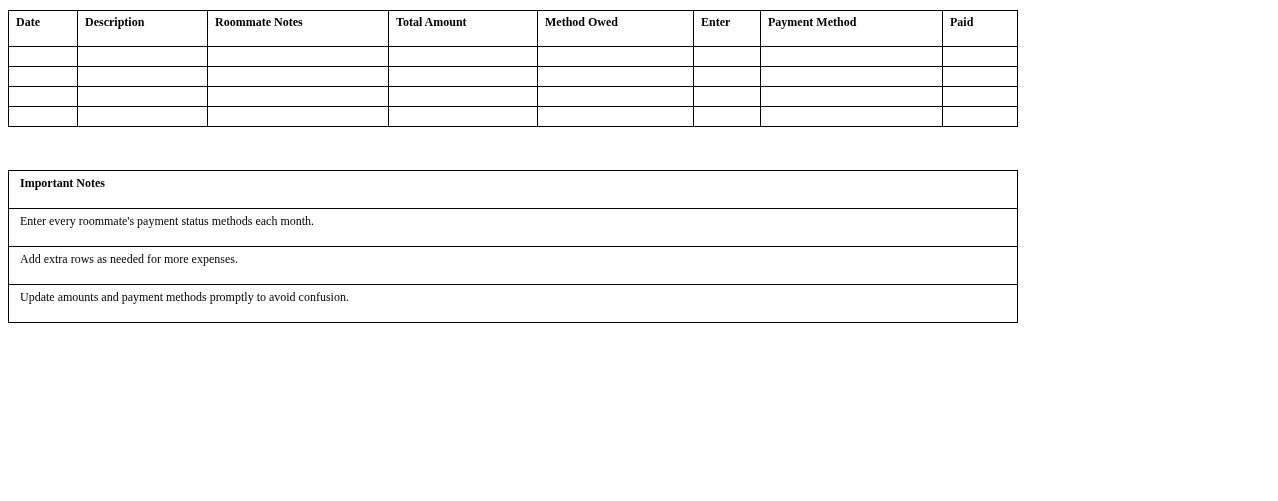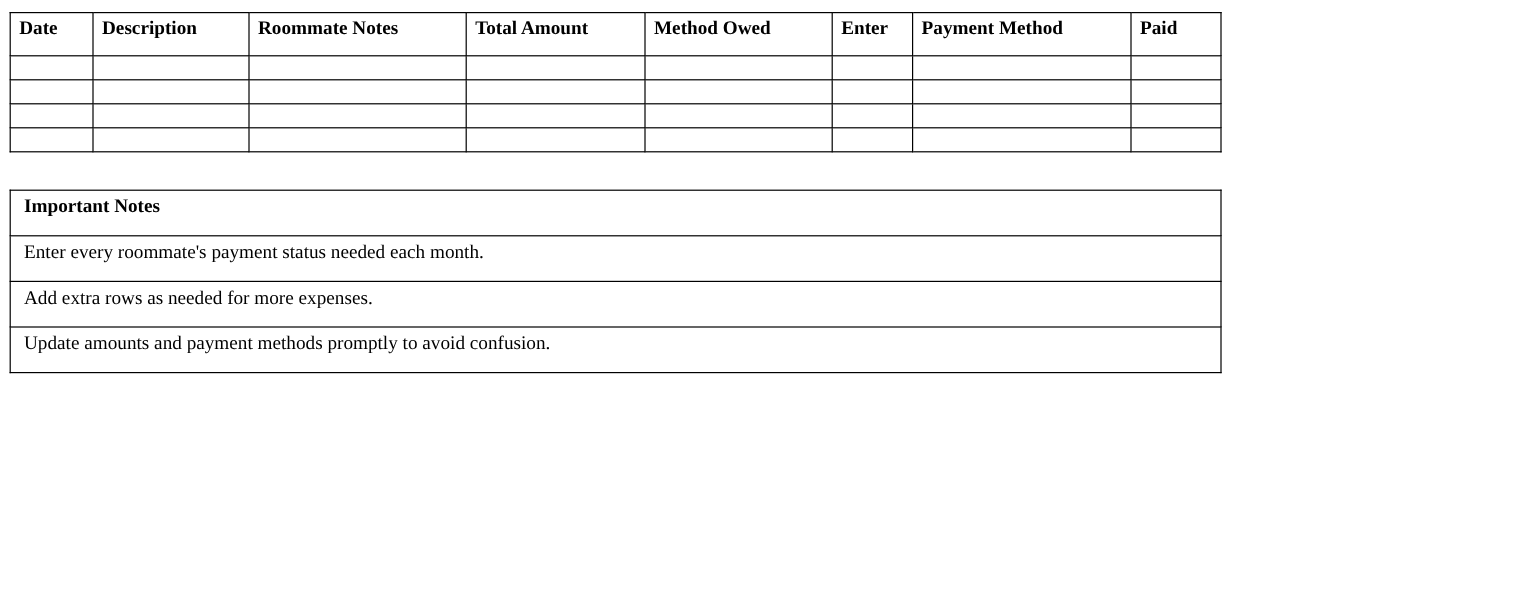--- a/index.html
+++ b/index.html
@@ -21,7 +21,7 @@
   }
   td, th {
     border: 1.5px solid #000000;
-    font-size: 16px;
+    font-size: 12px;
     text-align: left;
     vertical-align: top;
     overflow: hidden;

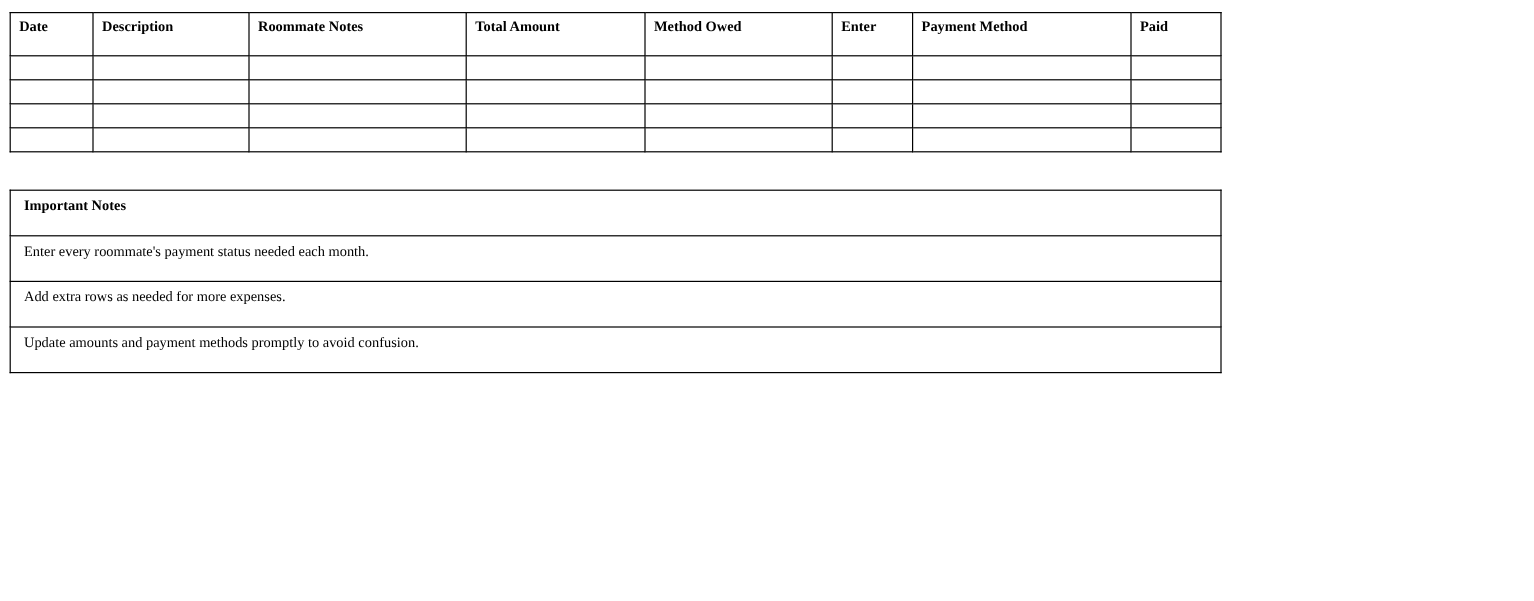--- a/index.html
+++ b/index.html
@@ -39,7 +39,7 @@
     padding: 0;
   }
   
-  #notes-table { top: 158px; width: 1009px; border-radius: 26px; }
+  #notes-table { top: 170px; width: 1009px; border-radius: 26px; }
   #notes-table td {
     height: 32px;
     padding: 5px 2px 0 11px;

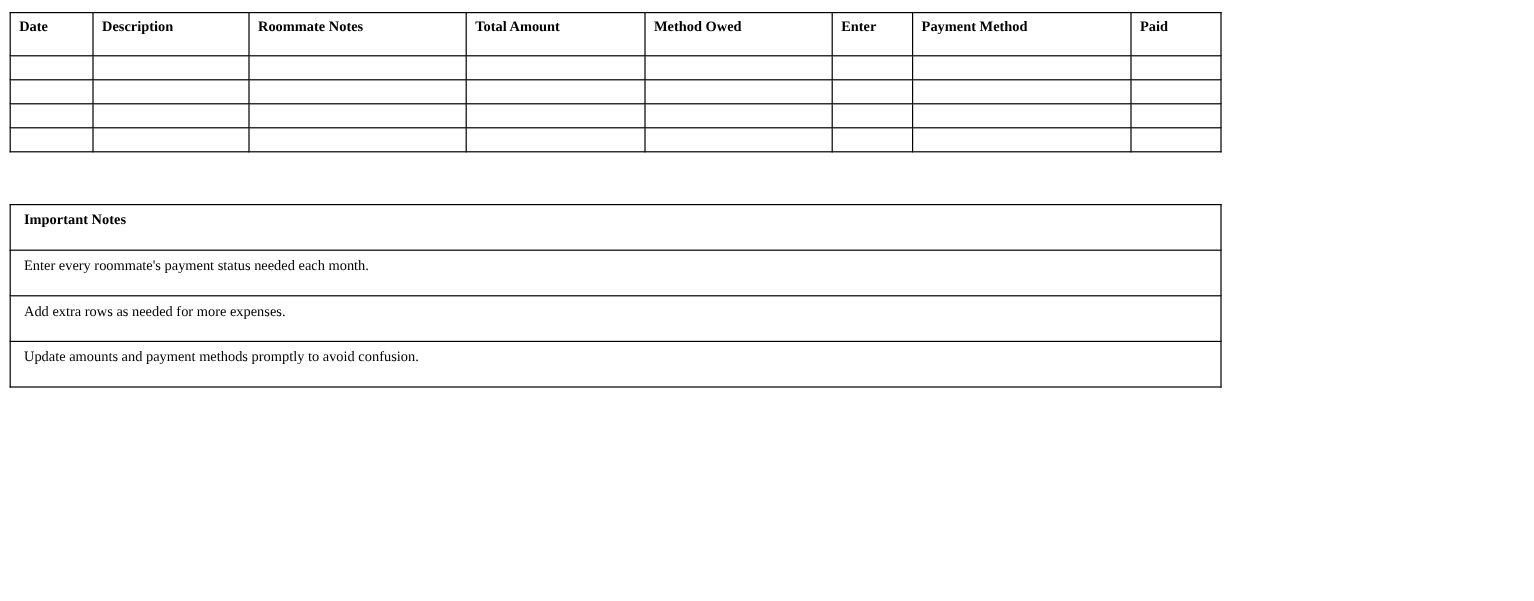--- a/index.html
+++ b/index.html
@@ -126,7 +126,7 @@
       <td class="title-cell">Important Notes</td>
     </tr>
     <tr>
-      <td>Enter every roommate's payment status needed each month.</td>
+      <td>Enter every roommate's payment status methods each month.</td>
     </tr>
     <tr>
       <td>Add extra rows as needed for more expenses.</td>

